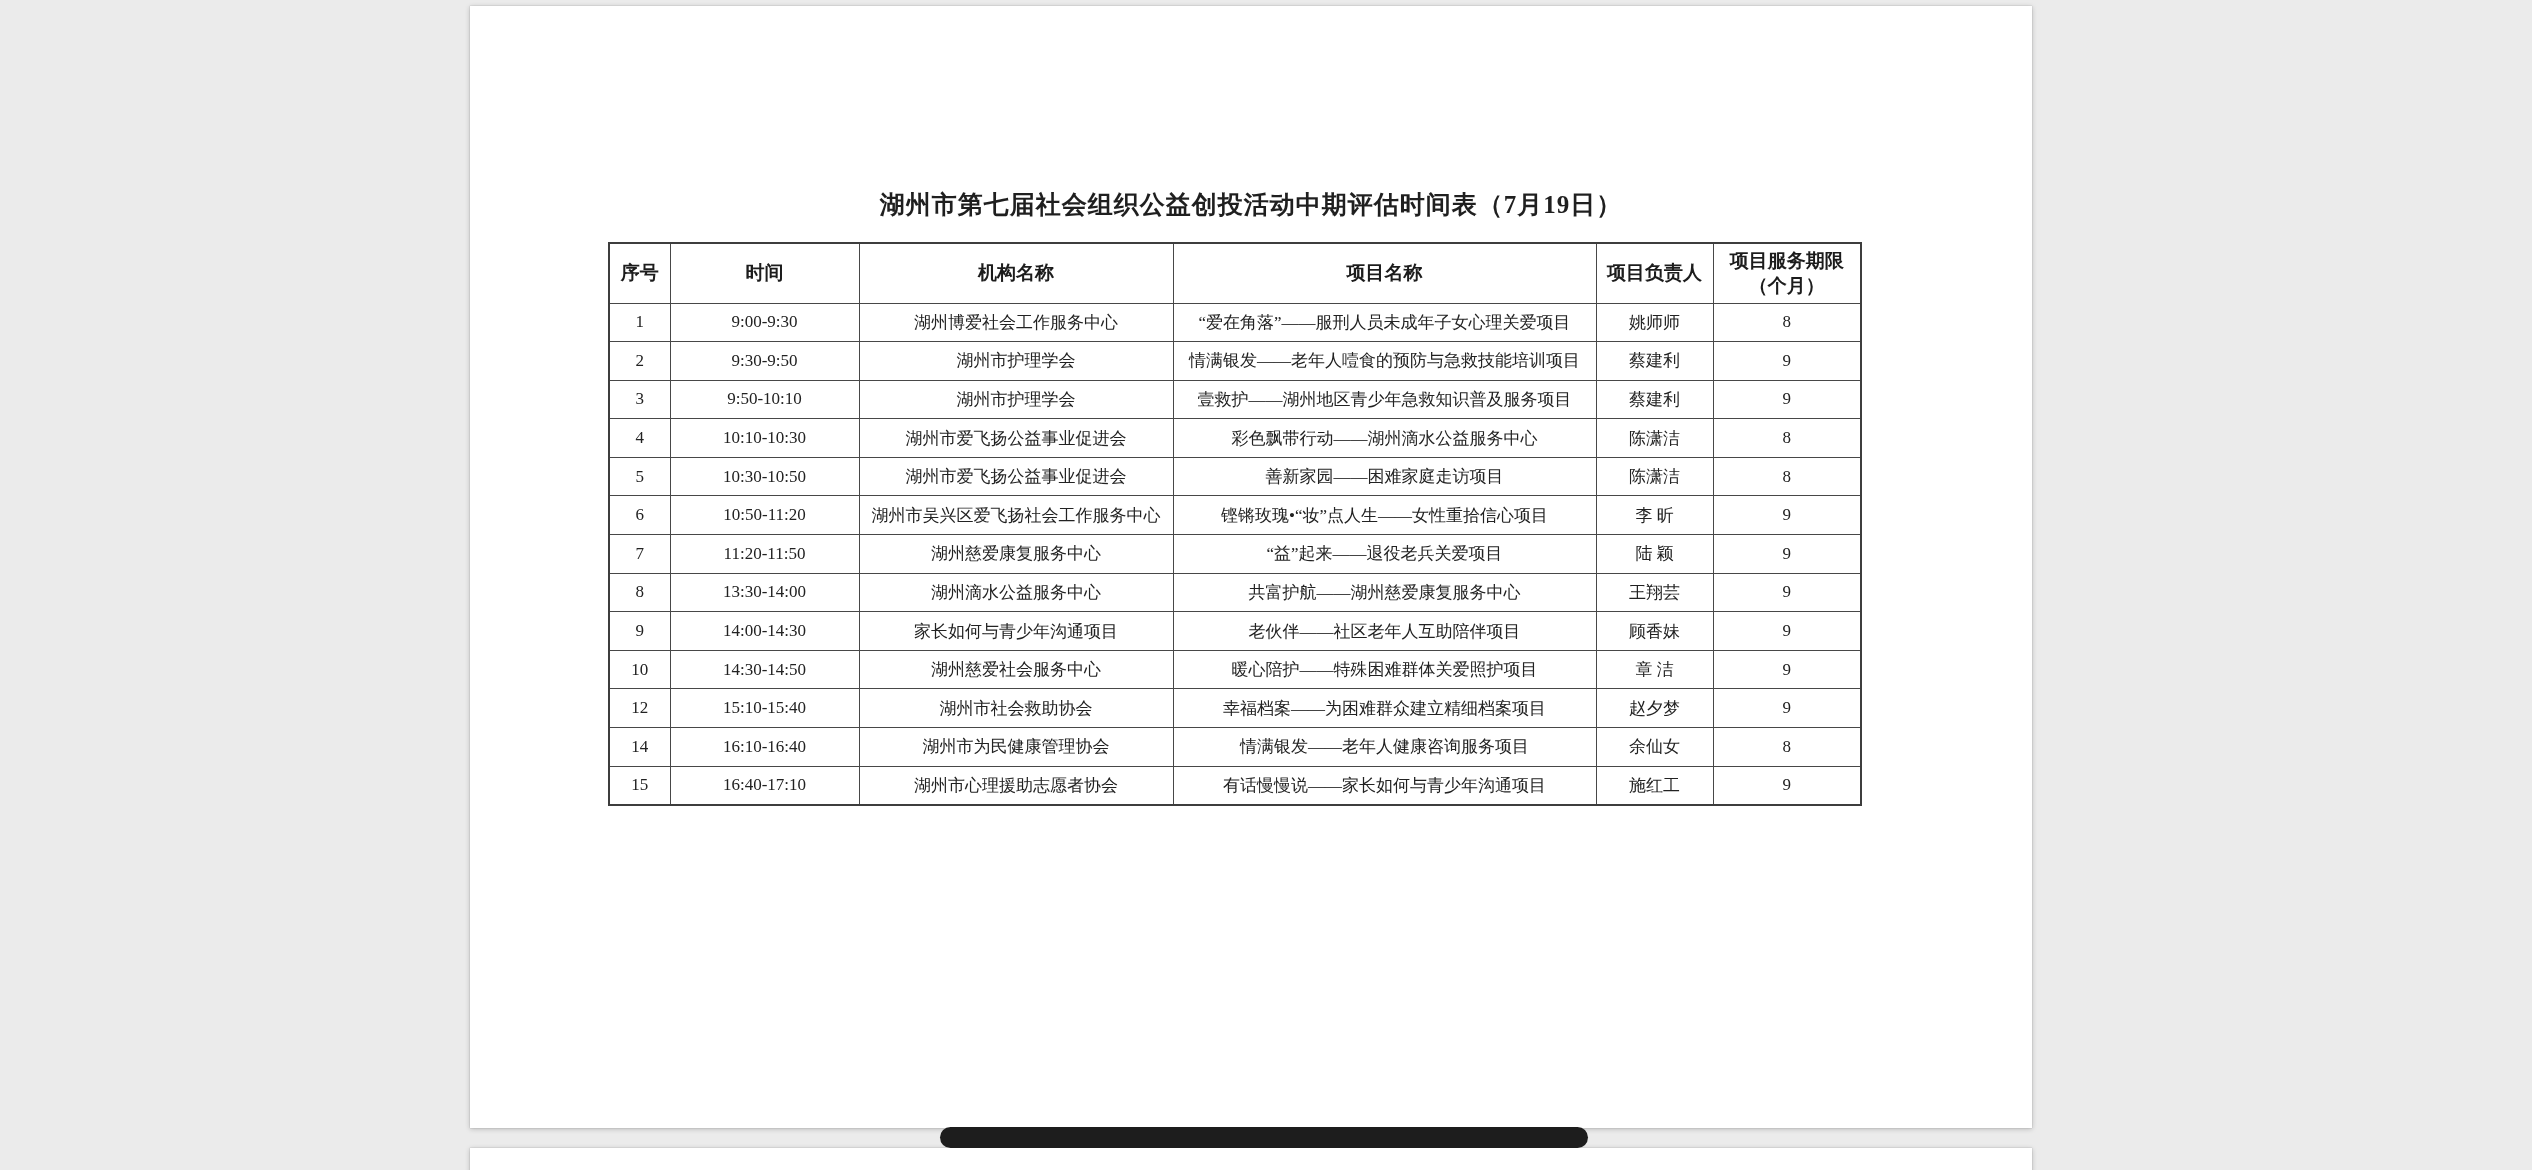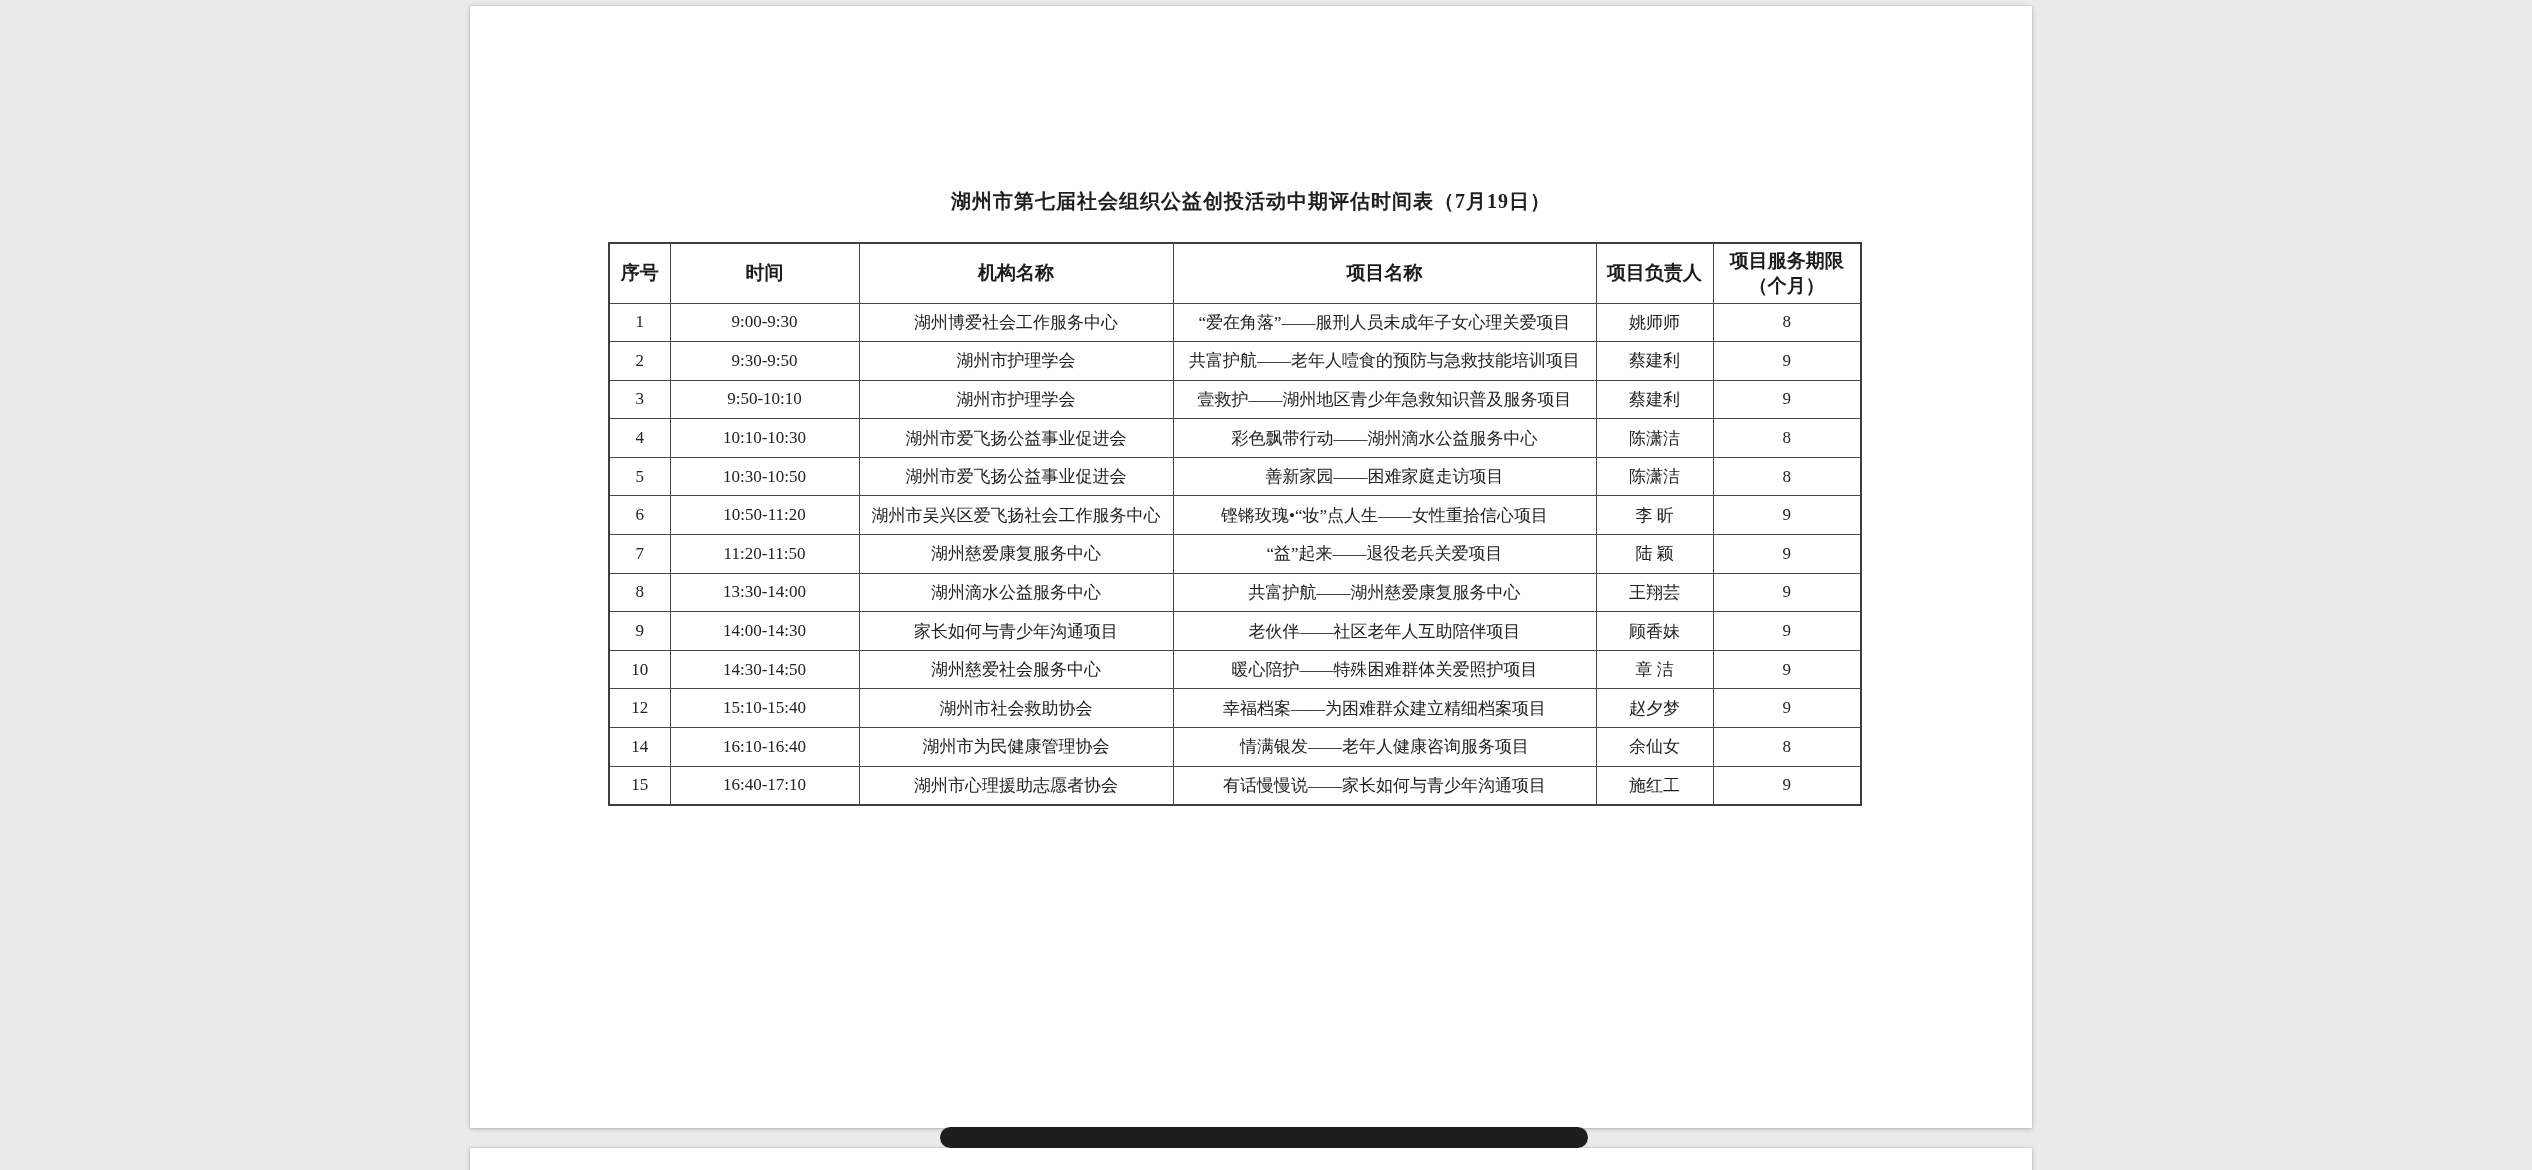--- a/index.html
+++ b/index.html
@@ -26,7 +26,7 @@
     left: 0; right: 0;
     top: 182px;
     text-align: center;
-    font-size: 20px;
+    font-size: 25px;
     font-weight: bold;
     color: #1f1f1f;
     letter-spacing: 1px;

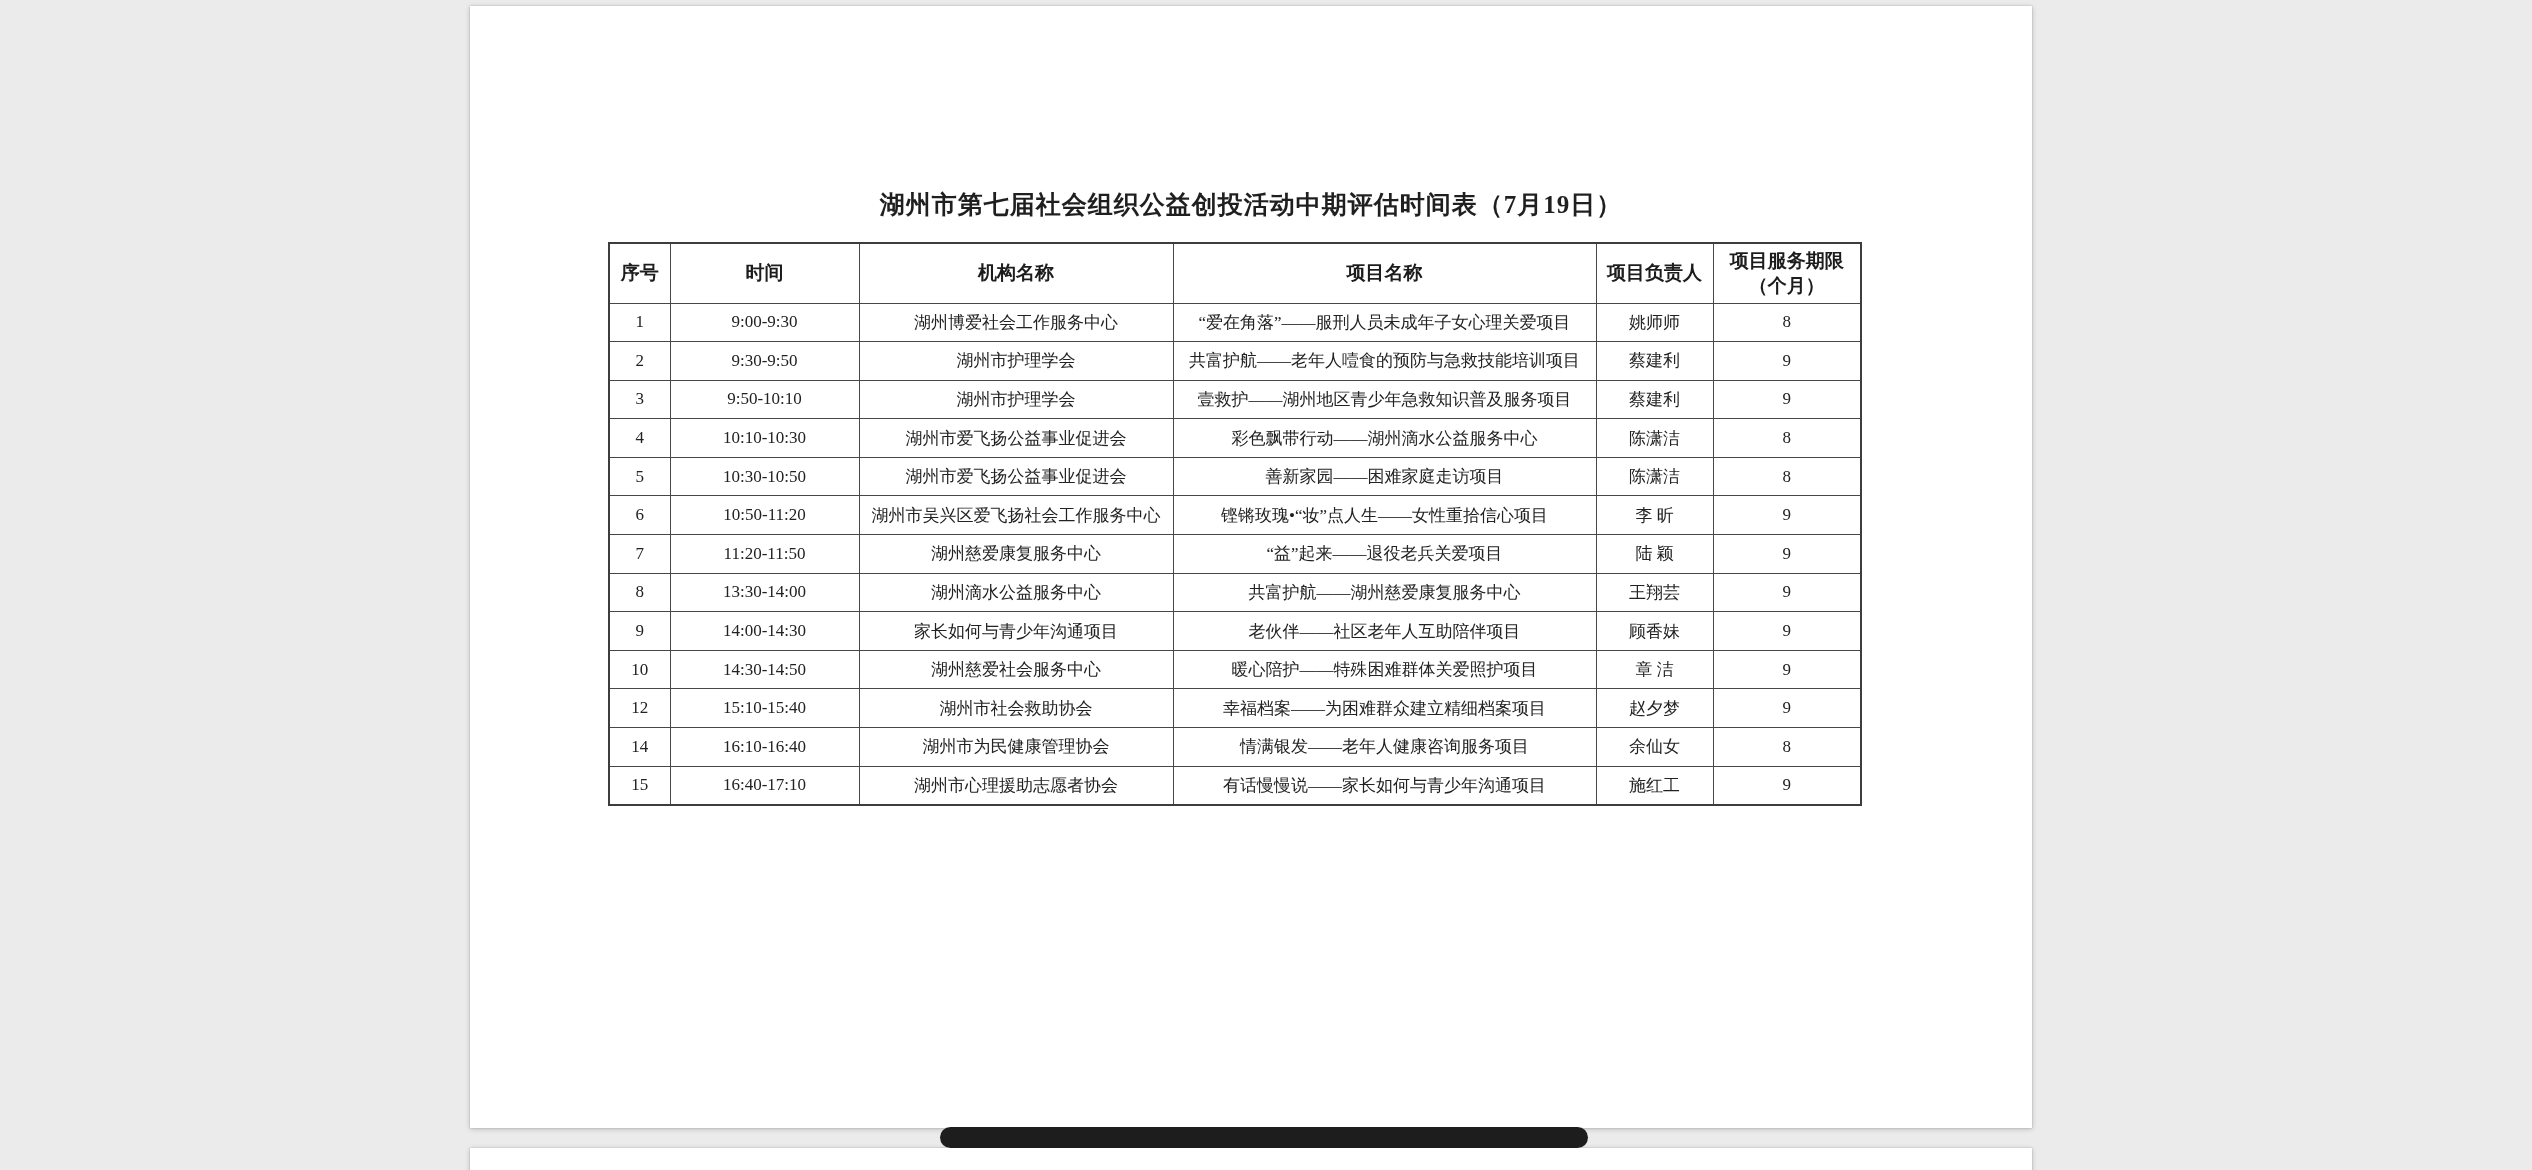--- a/index.html
+++ b/index.html
@@ -113,7 +113,7 @@
             <td data-name="cell-no">2</td>
             <td data-name="cell-time">9:30-9:50</td>
             <td data-name="cell-org">湖州市护理学会</td>
-            <td data-name="cell-project">共富护航——老年人噎食的预防与急救技能培训项目</td>
+            <td data-name="cell-project">情满银发——老年人噎食的预防与急救技能培训项目</td>
             <td data-name="cell-leader">蔡建利</td>
             <td data-name="cell-months">9</td>
           </tr>

